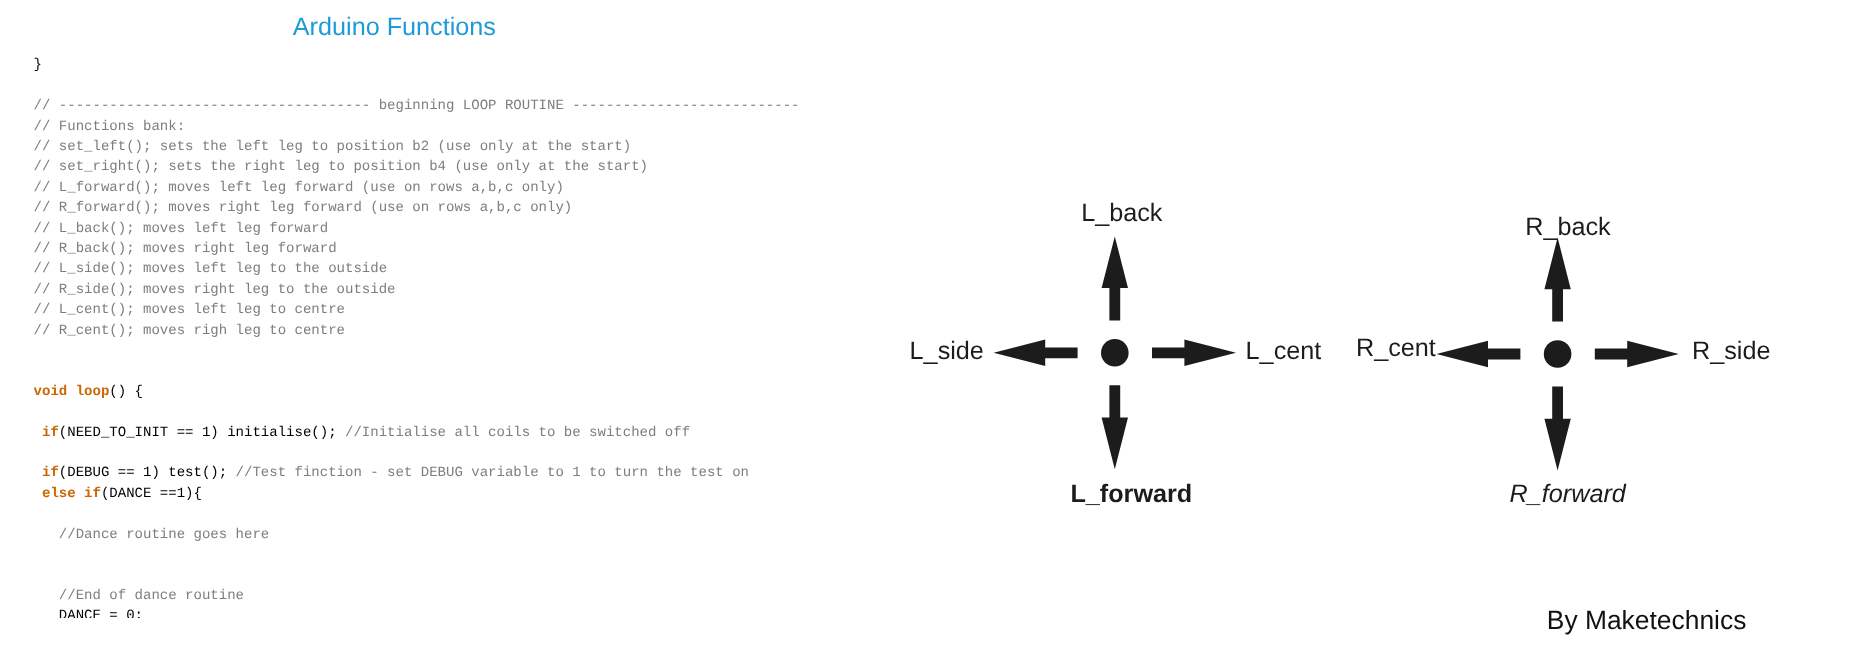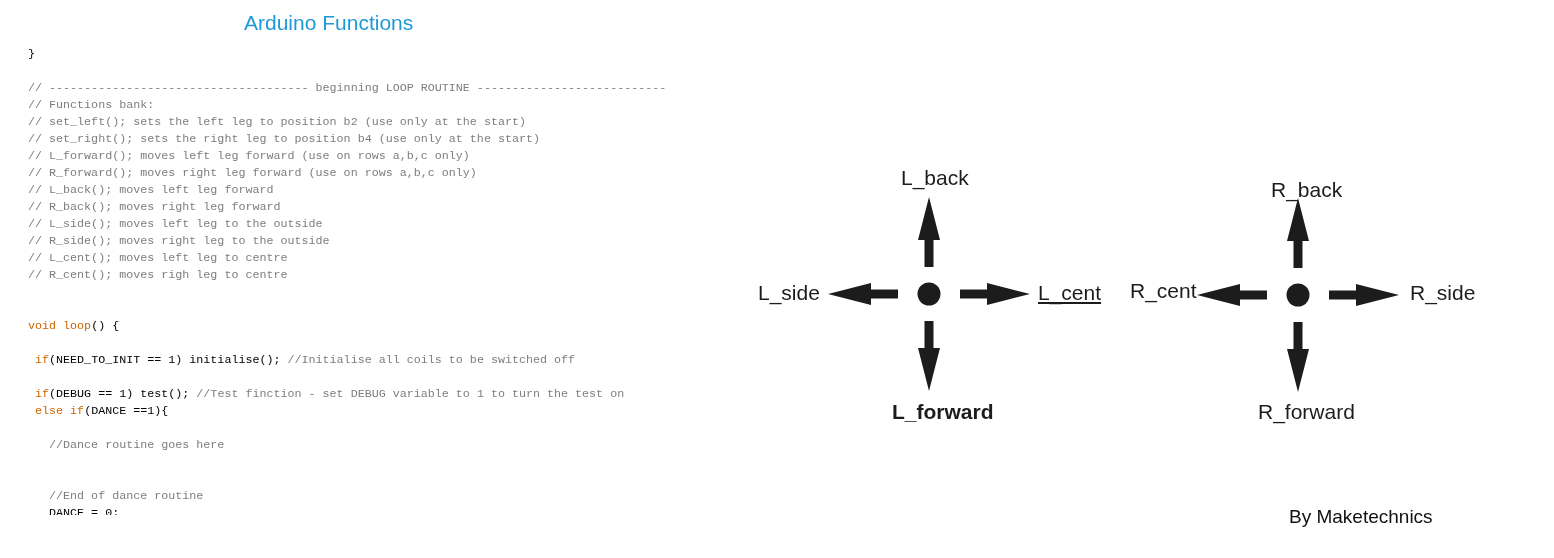--- a/index.html
+++ b/index.html
@@ -76,7 +76,7 @@
   </svg>
   <div class="cross-label" style="left:901px;  top:166px;">L_back</div>
   <div class="cross-label" style="left:758px;  top:281px;">L_side</div>
-  <div class="cross-label" style="left:1038px; top:281px;text-decoration:underline;">L_cent</div>
+  <div class="cross-label" style="left:1038px; top:281px;">L_cent</div>
   <div class="cross-label" style="left:892px;  top:400px;font-weight:bold;">L_forward</div>
 
   <svg class="cross" style="left:1118px; top:155px;" width="360" height="282" viewBox="0 0 360 282">

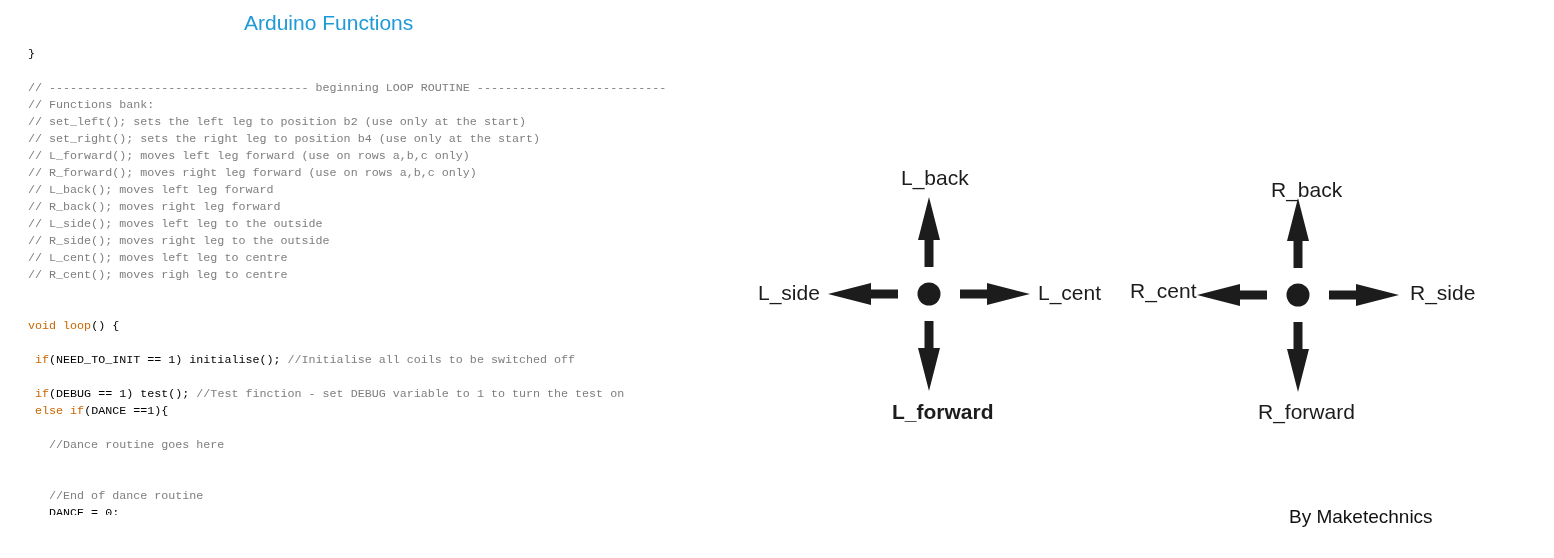--- a/index.html
+++ b/index.html
@@ -31,7 +31,7 @@
   pre.code .code-line { height: 17px; white-space: pre; }
   .seg-p  { color: var(--code-black, #000000); }
   .seg-c  { color: var(--comment-grey, #7e7e7e); }
-  .seg-k  { color: var(--keyword-orange, #cc6600); }
+  .seg-k  { color: var(--keyword-orange, #cc6600); font-weight: bold; }
   .seg-kb { color: var(--keyword-orange, #cc6600); font-weight: normal; }
 
   

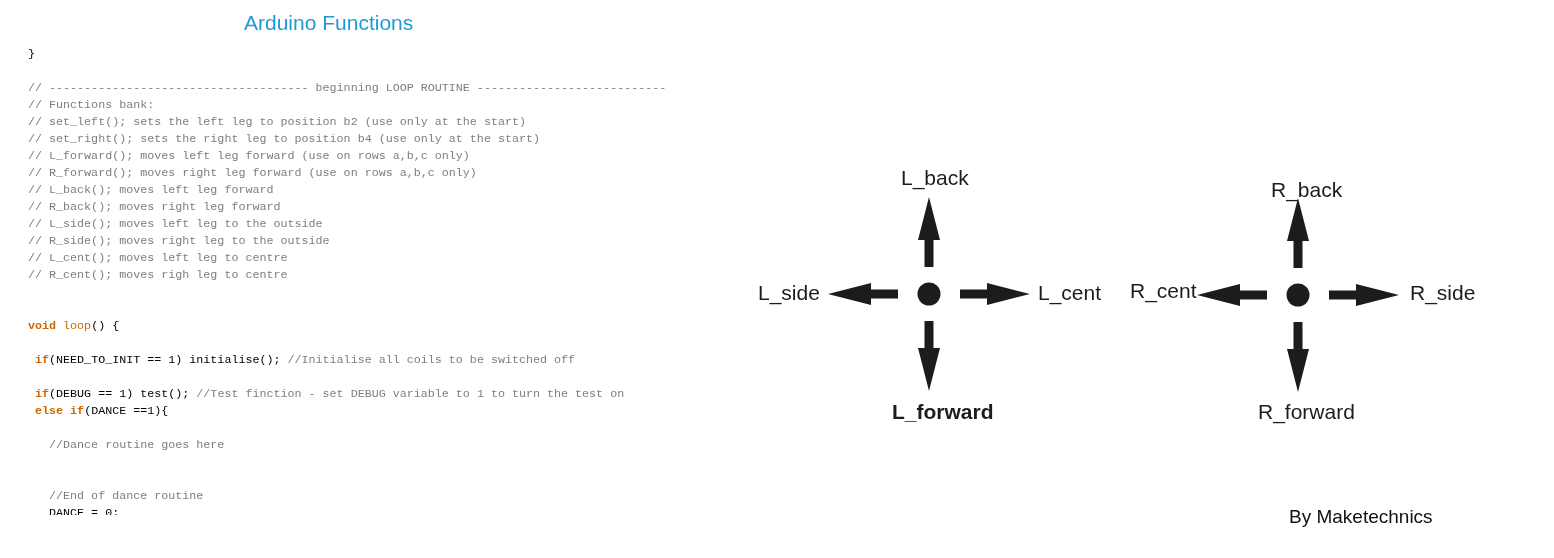--- a/index.html
+++ b/index.html
@@ -32,7 +32,7 @@
   .seg-p  { color: var(--code-black, #000000); }
   .seg-c  { color: var(--comment-grey, #7e7e7e); }
   .seg-k  { color: var(--keyword-orange, #cc6600); font-weight: bold; }
-  .seg-kb { color: var(--keyword-orange, #cc6600); font-weight: normal; }
+  .seg-kb { color: var(--keyword-orange, #cc6600); font-weight: bold; }
 
   
   .motion-title {

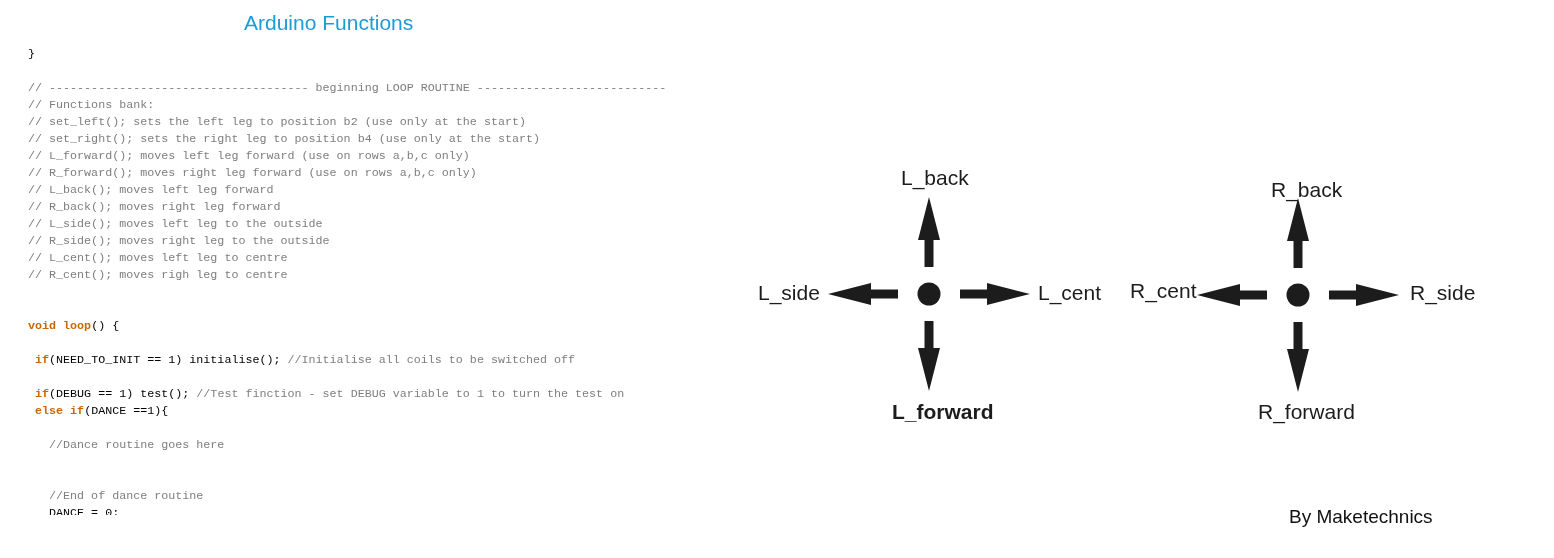--- a/index.html
+++ b/index.html
@@ -91,7 +91,7 @@
   <div class="cross-label" style="left:1271px; top:178px;text-align:right;">R_back</div>
   <div class="cross-label" style="left:1130px; top:279px;">R_cent</div>
   <div class="cross-label" style="left:1410px; top:281px;text-align:right;">R_side</div>
-  <div class="cross-label" style="left:1258px; top:400px;">R_forward</div>
+  <div class="cross-label" style="left:1258px; top:400px;font-style:italic;">R_forward</div>
 
   <div class="credit">By Maketechnics</div>
 

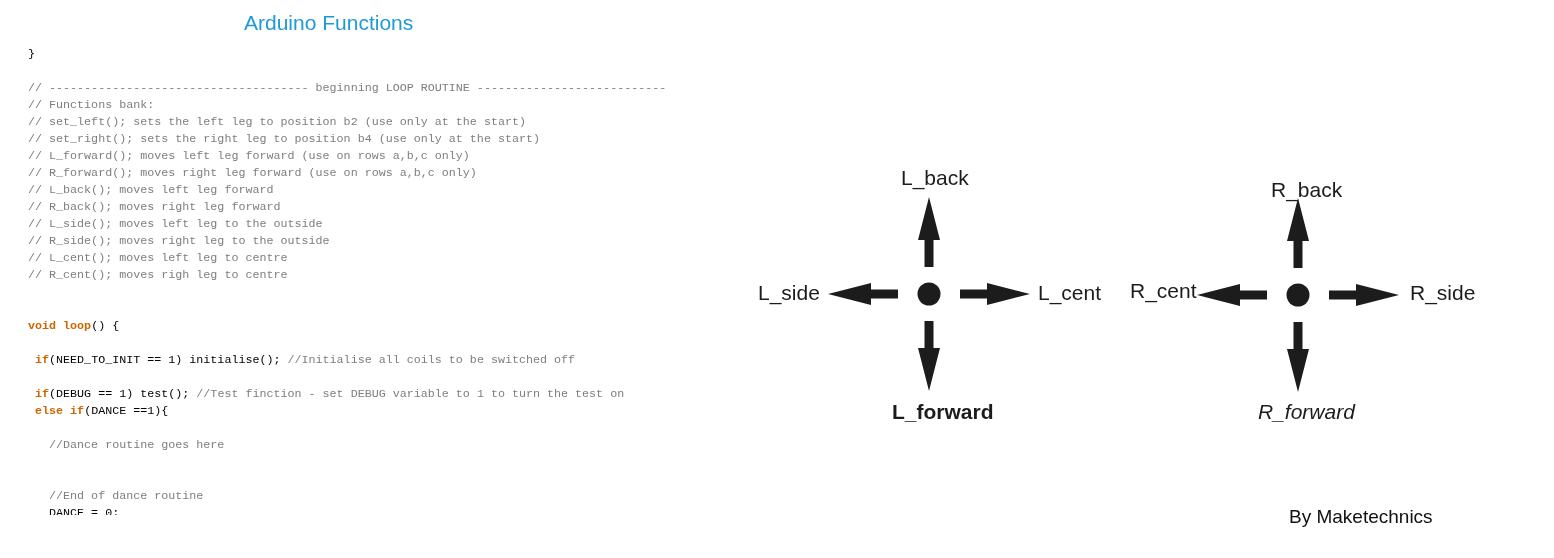--- a/index.html
+++ b/index.html
@@ -50,7 +50,7 @@
   }
   .credit {
     position: absolute; left: 1289px; top: 502px;
-    font-size: 19px; line-height: 30px;
+    font-size: 22px; line-height: 30px;
     color: #111111;
     white-space: nowrap;
   }

